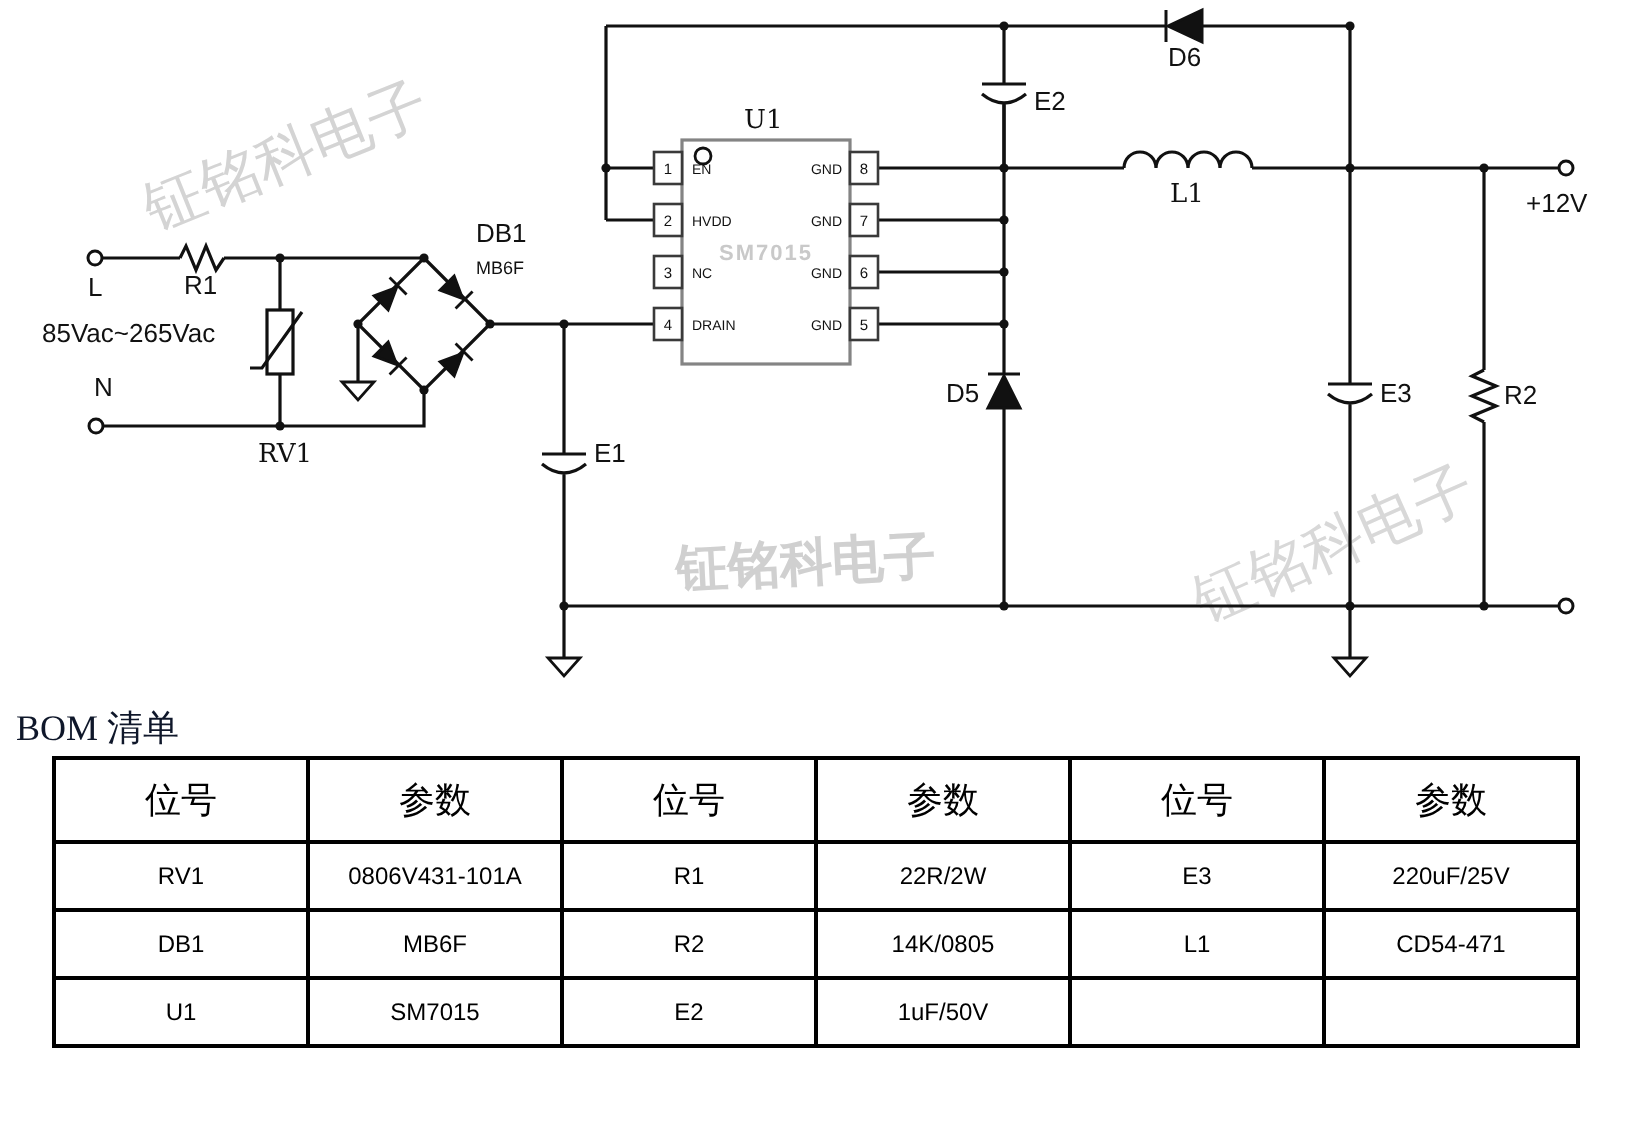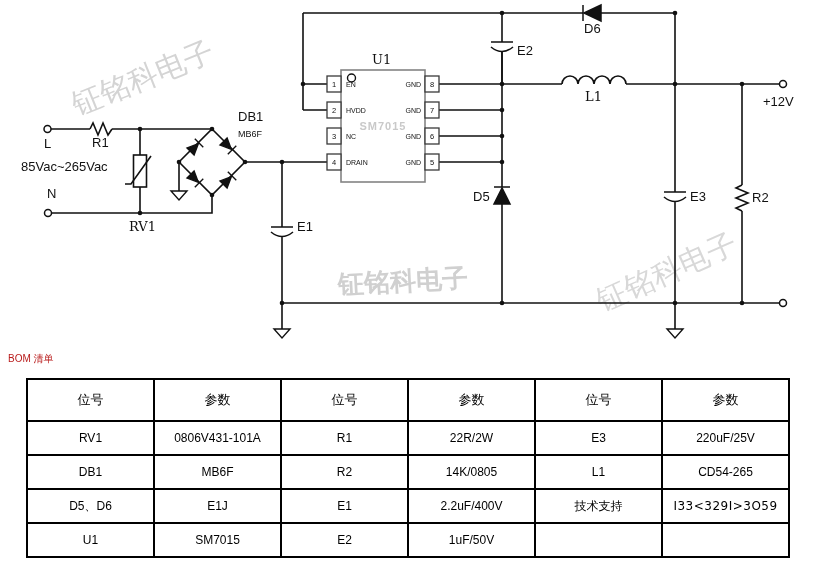--- a/index.html
+++ b/index.html
@@ -21,7 +21,7 @@
   .chip-mark{font-family:"Liberation Sans", sans-serif;font-size:11px;font-weight:bold;
              fill:#c9c9c9;text-anchor:middle;letter-spacing:1px;}
   
-  .bom-title{position:absolute;left:8px;top:352px;font-size:10px;color:#b91c1c;}
+  .bom-title{position:absolute;left:8px;top:352px;font-size:18px;color:#0f172a;font-family:Liberation Serif, serif;}
   table.bom{position:absolute;left:26px;top:378px;width:764px;border-collapse:collapse;
             table-layout:fixed;background:#fff;}
   table.bom th, table.bom td{border:2px solid #000;text-align:center;vertical-align:middle;

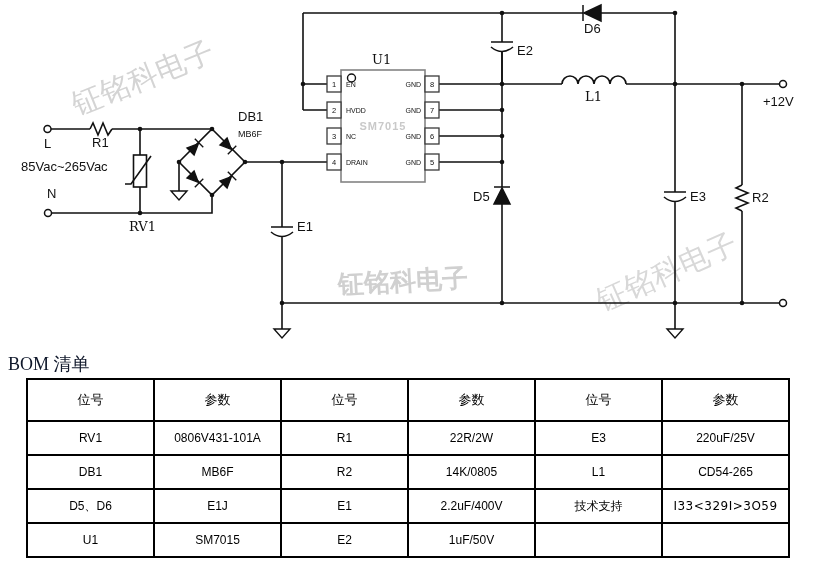--- a/index.html
+++ b/index.html
@@ -26,7 +26,7 @@
             table-layout:fixed;background:#fff;}
   table.bom th, table.bom td{border:2px solid #000;text-align:center;vertical-align:middle;
             font-weight:normal;font-size:12px;color:#000;padding:0;overflow:hidden;}
-  table.bom th{height:40px;font-size:13px;}
+  table.bom th{height:40px;font-size:18px;}
   table.bom td{height:32px;}
   td.phone{font-family:"DejaVu Sans", sans-serif;font-size:12px;color:#3c3c3c;letter-spacing:0.5px;}
 </style>

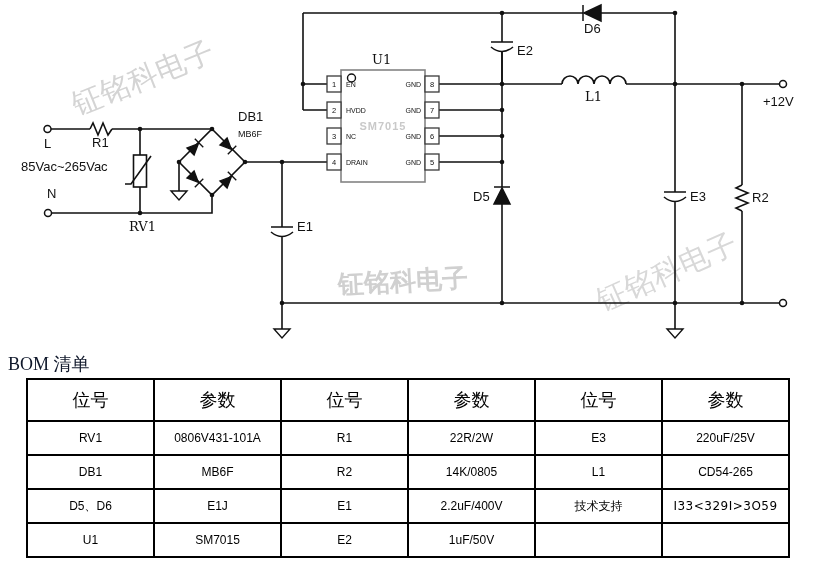--- a/index.html
+++ b/index.html
@@ -217,7 +217,7 @@
       <td>R2</td>
       <td>14K/0805</td>
       <td>L1</td>
-      <td>CD54-265</td>
+      <td>CD54-471</td>
     </tr>
     <tr>
       <td>D5、D6</td>

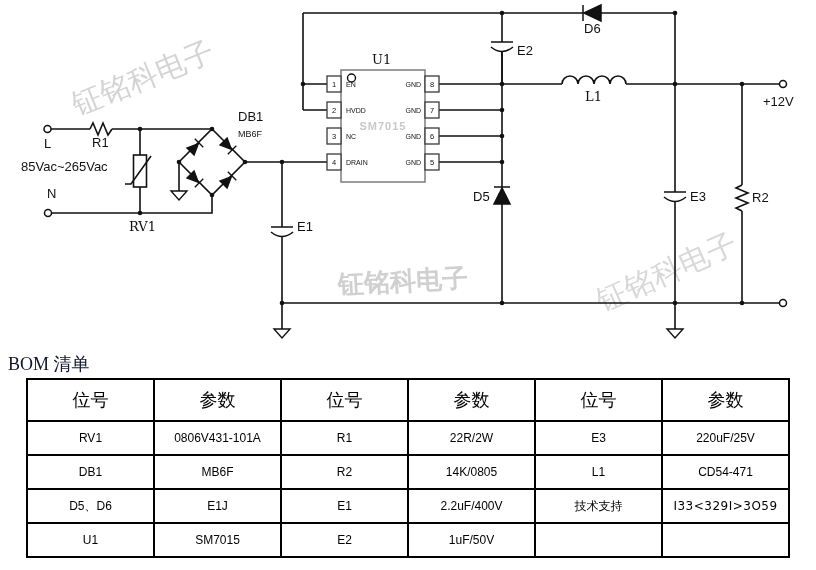--- a/index.html
+++ b/index.html
@@ -220,14 +220,6 @@
       <td>CD54-471</td>
     </tr>
     <tr>
-      <td>D5、D6</td>
-      <td>E1J</td>
-      <td>E1</td>
-      <td>2.2uF/400V</td>
-      <td>技术支持</td>
-      <td class="phone">I33&lt;329I&gt;3O59</td>
-    </tr>
-    <tr>
       <td>U1</td>
       <td>SM7015</td>
       <td>E2</td>

